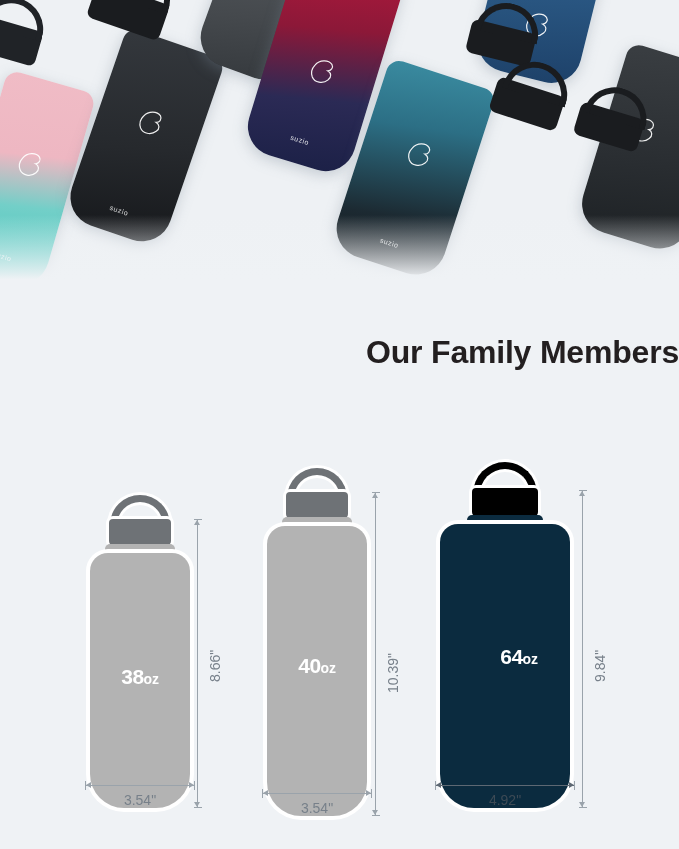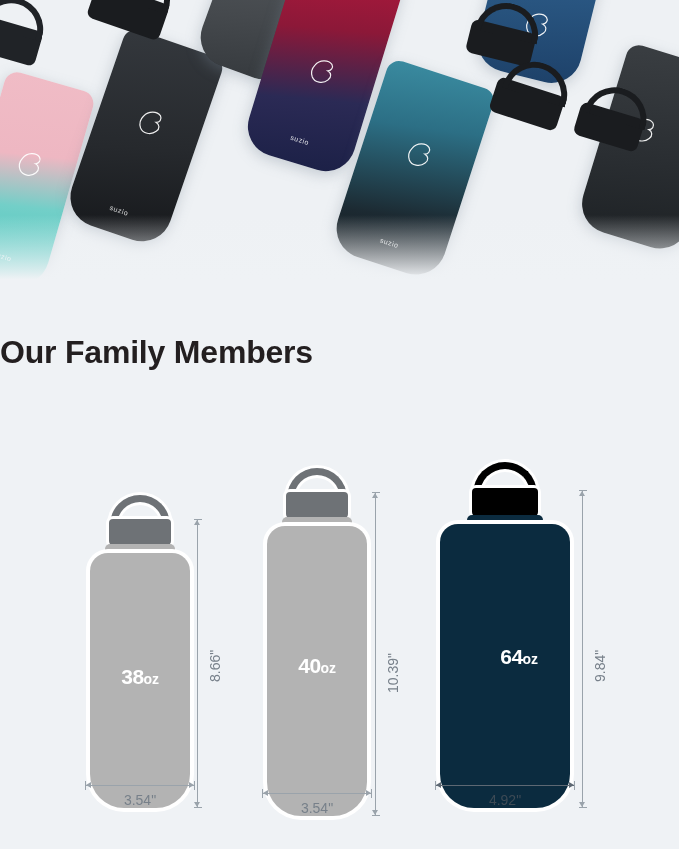--- a/index.html
+++ b/index.html
@@ -38,7 +38,7 @@
   }
   
   .title{
-    position:absolute;left:0;right:0;top:313px;text-align:left;
+    position:absolute;left:0;right:0;top:313px;text-align:right;
     font-size:32px;font-weight:bold;color:#231f20;letter-spacing:-.2px;
   }
   

